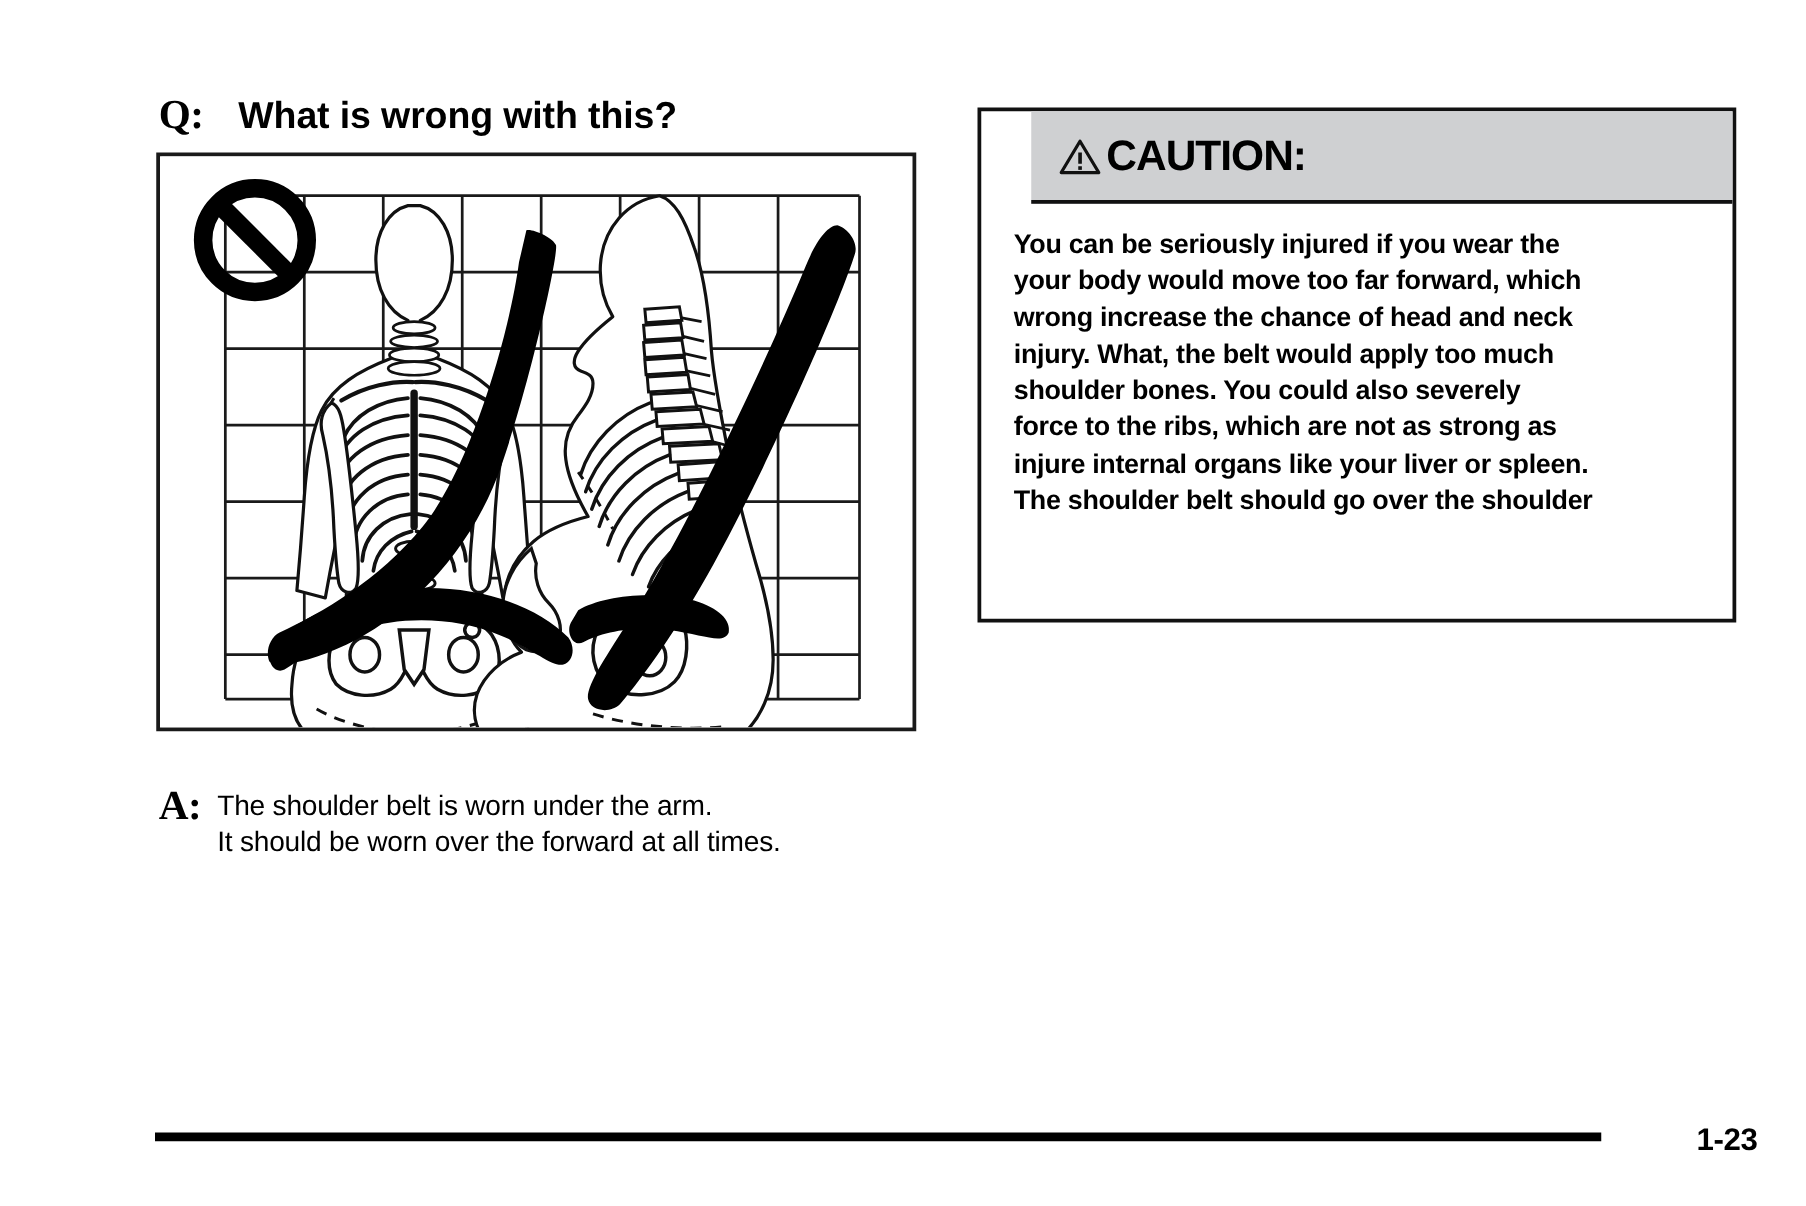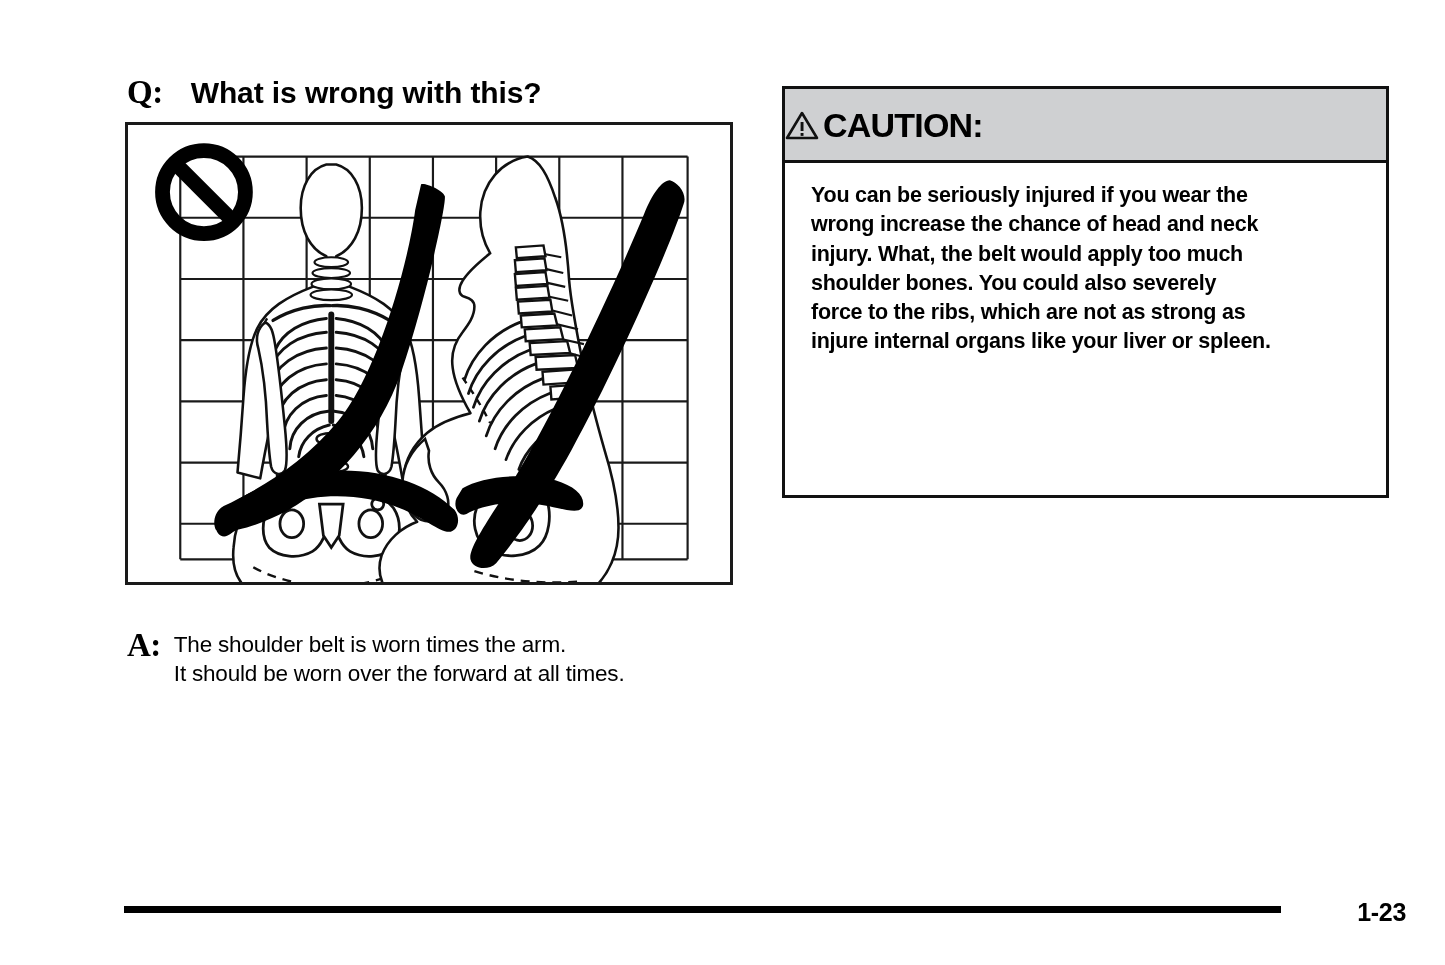--- a/index.html
+++ b/index.html
@@ -101,7 +101,9 @@
     border-bottom: 3px solid #111111;
     display: flex;
     align-items: center;
+    padding-left: 22px;
     box-sizing: border-box;
+    margin-left: 40px;
   }
   #caution-header .warn-icon {
     width: 34px;

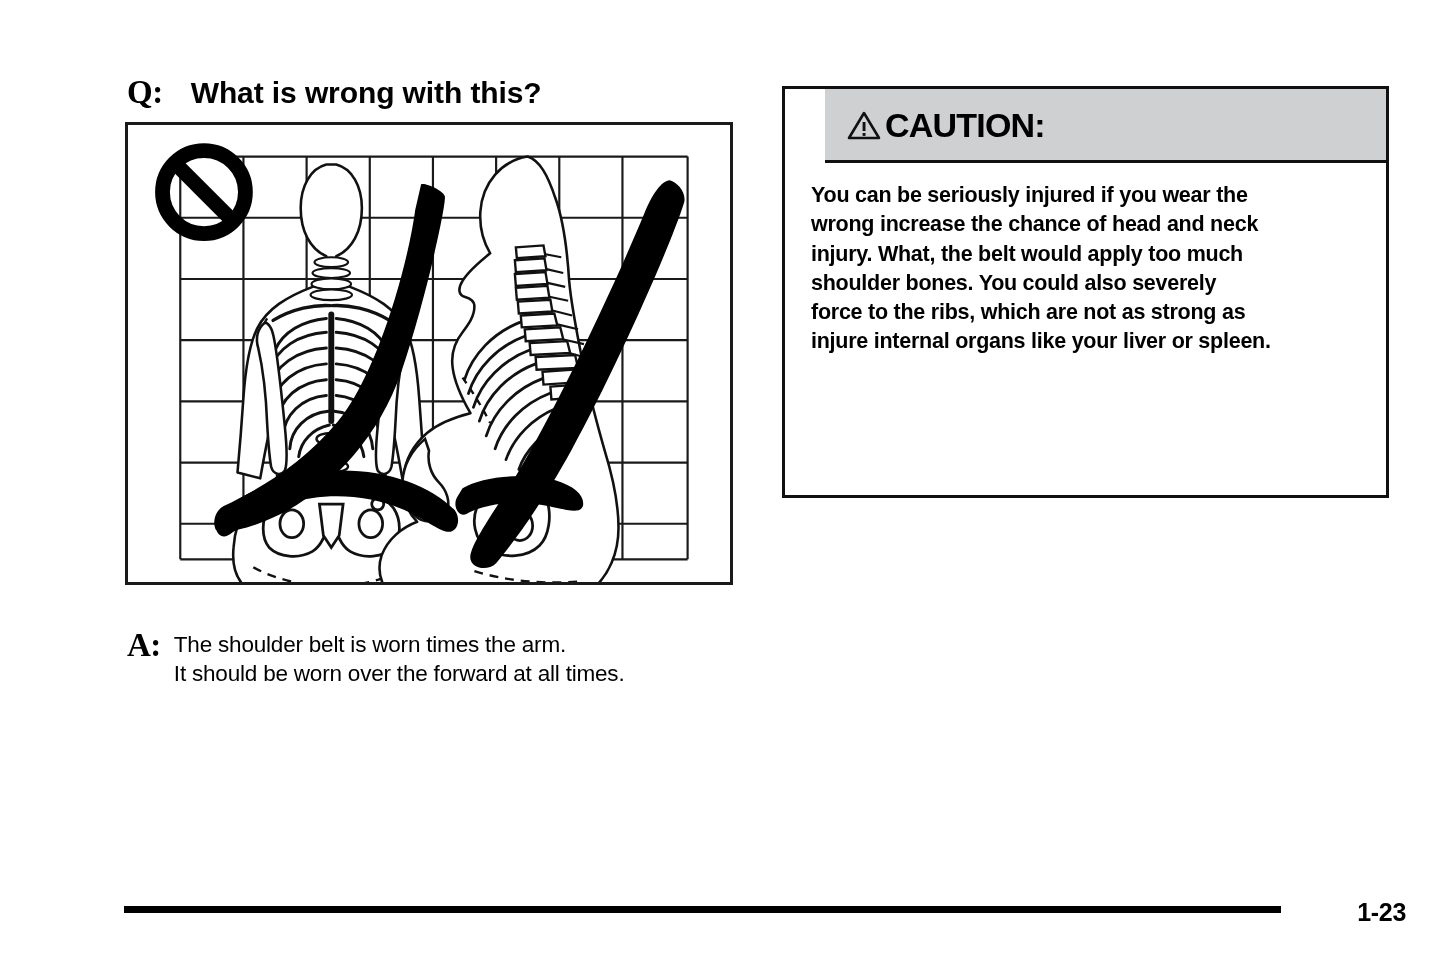--- a/index.html
+++ b/index.html
@@ -416,6 +416,7 @@
   </div>
   <div id="caution-body">
     <div>You can be seriously injured if you wear the</div>
+    <div>your body would move too far forward, which</div>
     <div>wrong increase the chance of head and neck</div>
     <div>injury. What, the belt would apply too much</div>
     <div>shoulder bones. You could also severely</div>

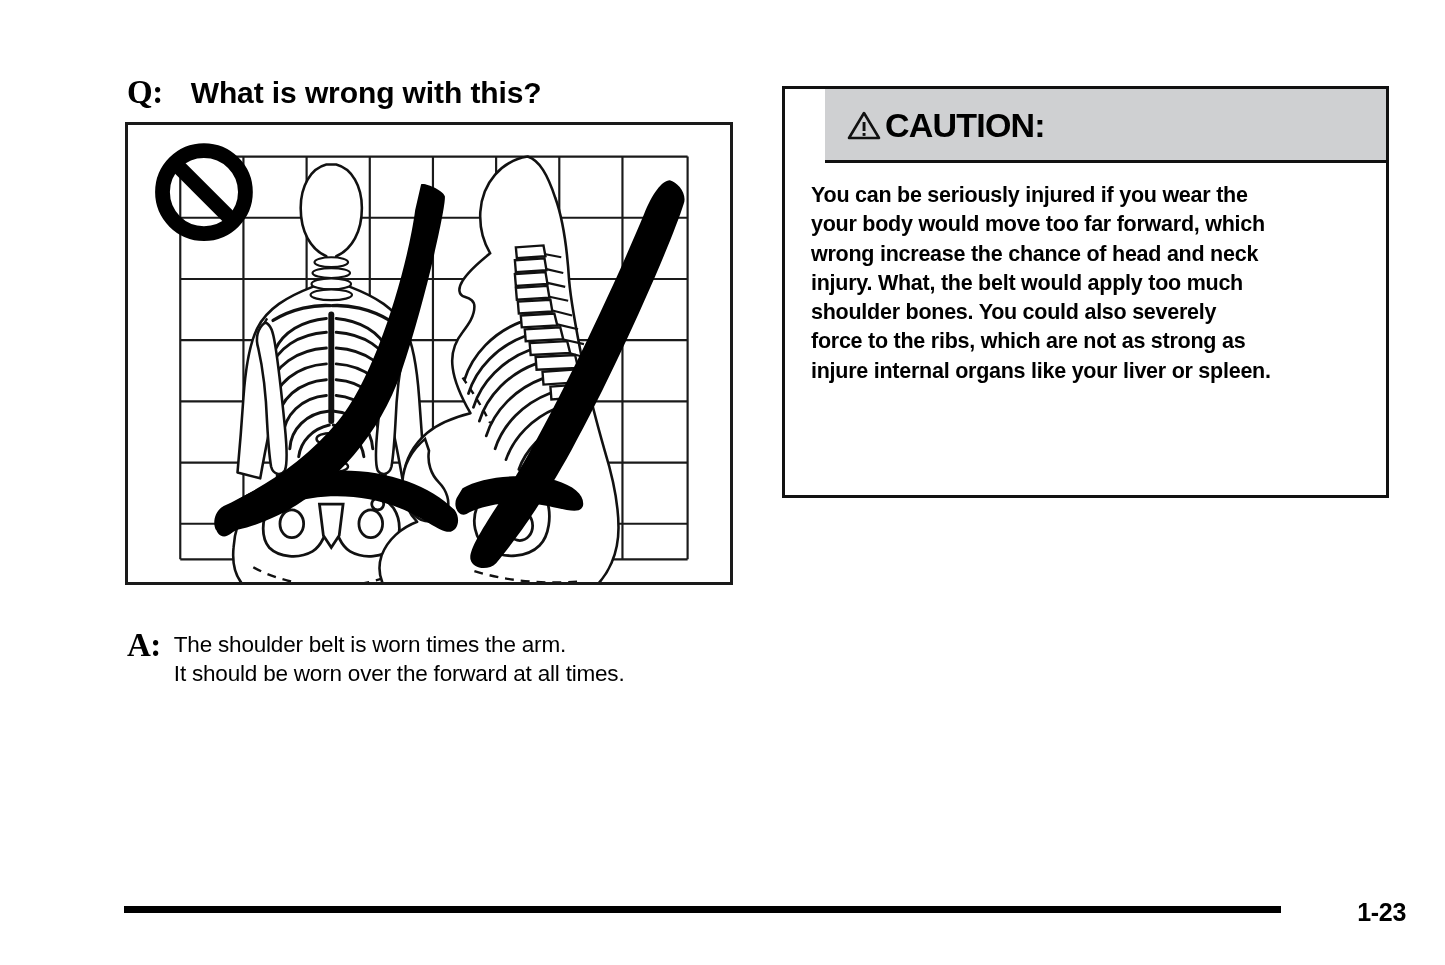--- a/index.html
+++ b/index.html
@@ -422,6 +422,7 @@
     <div>shoulder bones. You could also severely</div>
     <div>force to the ribs, which are not as strong as</div>
     <div>injure internal organs like your liver or spleen.</div>
+    <div>The shoulder belt should go over the shoulder</div>
   </div>
 </div>
 

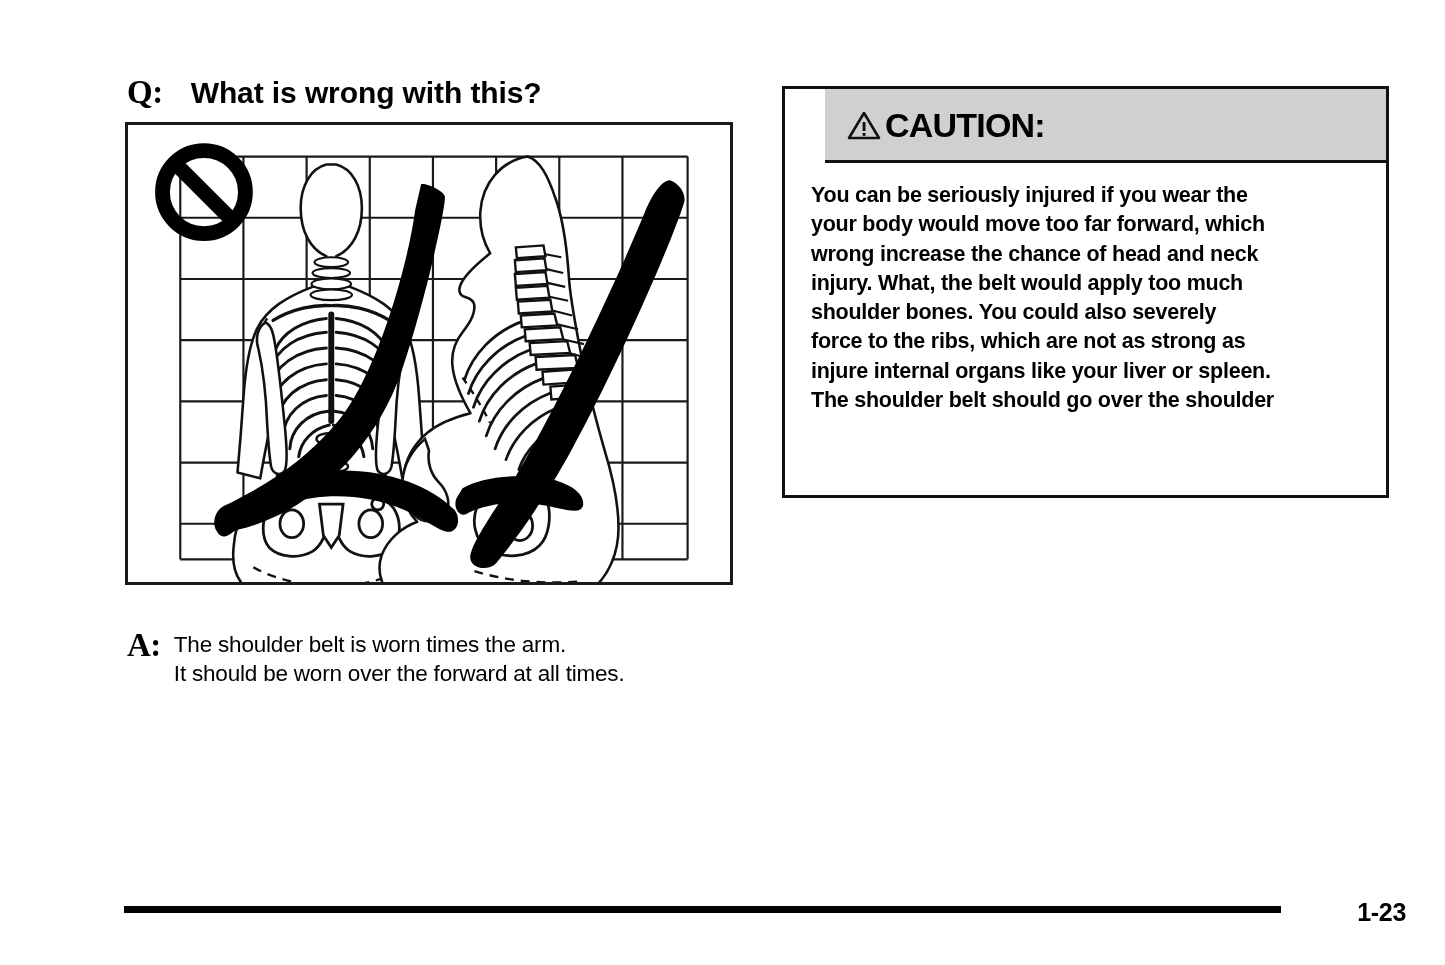--- a/index.html
+++ b/index.html
@@ -400,7 +400,7 @@
 <div id="answer-block">
   <span class="qa-marker">A:</span>
   <div class="answer-lines">
-    <div>The shoulder belt is worn times the arm.</div>
+    <div>The shoulder belt is worn under the arm.</div>
     <div>It should be worn over the forward at all times.</div>
   </div>
 </div>

